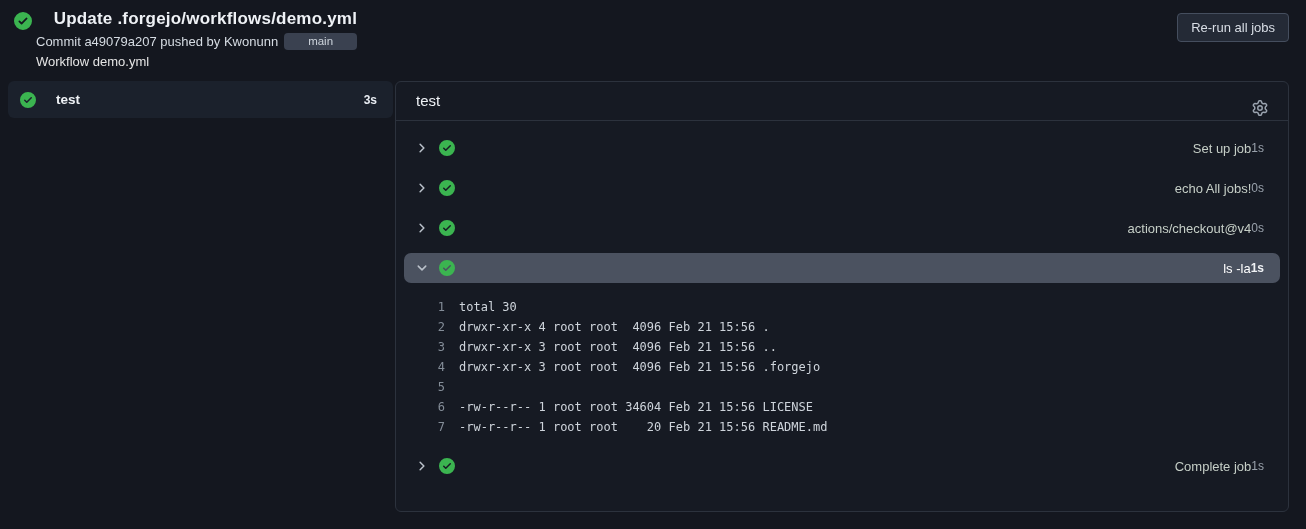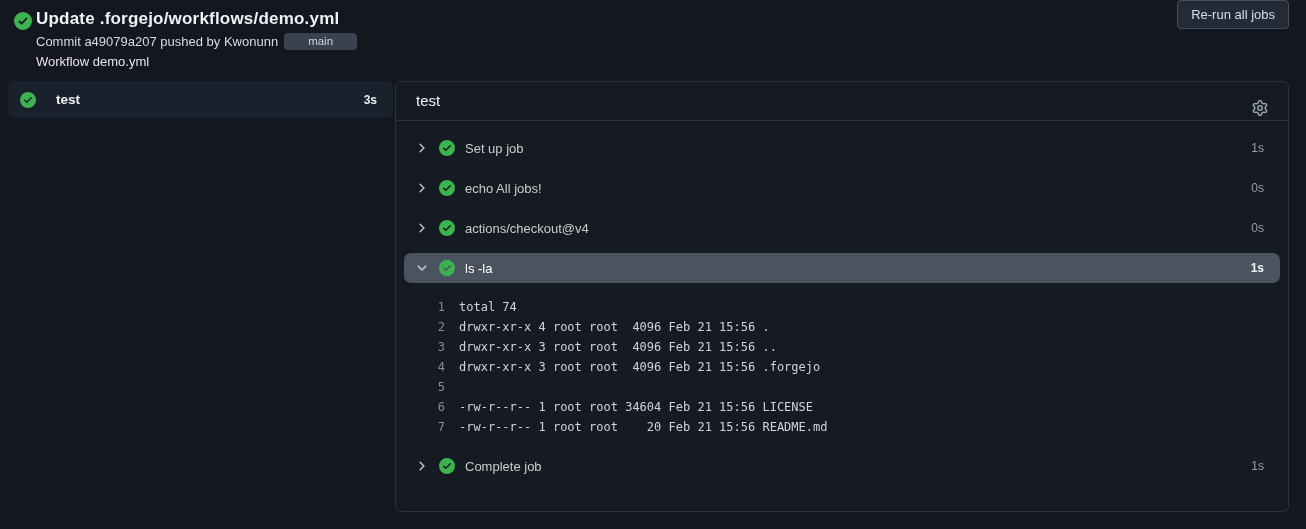--- a/index.html
+++ b/index.html
@@ -24,6 +24,7 @@
   .run-title {
     font-size: 17px; font-weight: 700; color: #eef1f5;
     letter-spacing: .2px;
+    text-align: right;
   }
   .run-meta {
     margin-top: 4px; font-size: 13px; color: #d6dce3;

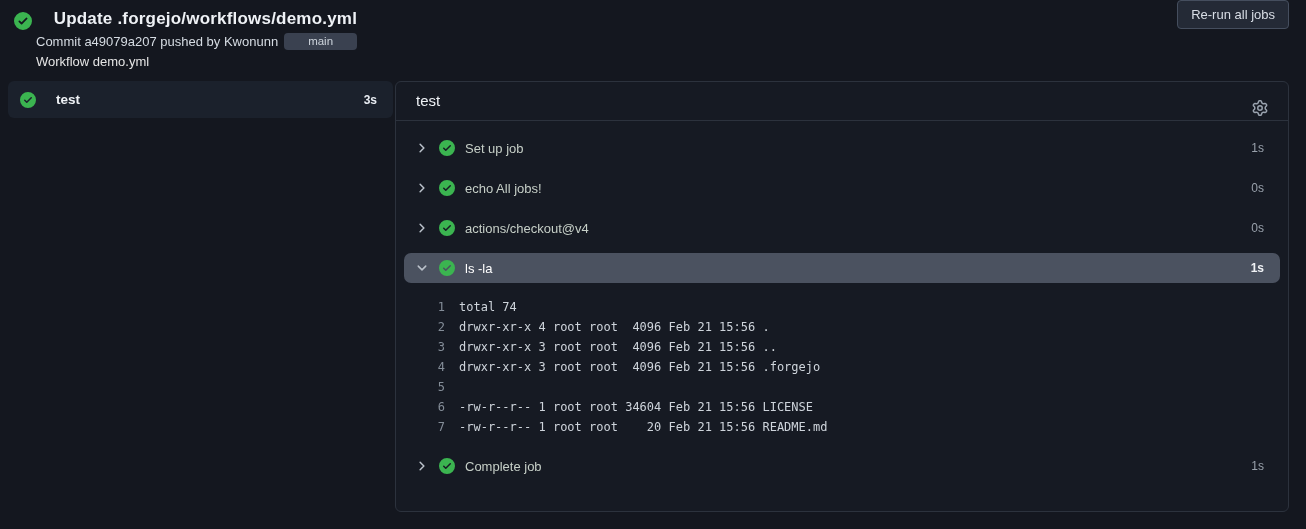--- a/index.html
+++ b/index.html
@@ -41,7 +41,7 @@
   }
   .run-workflow { margin-top: 4px; font-size: 13px; color: #e5e5e5; }
   .rerun-btn {
-    position: absolute; top: 0; right: 17px;
+    position: absolute; top: 13px; right: 17px;
     height: 29px;
     background: #242a36;
     border: 1px solid #454e5e;

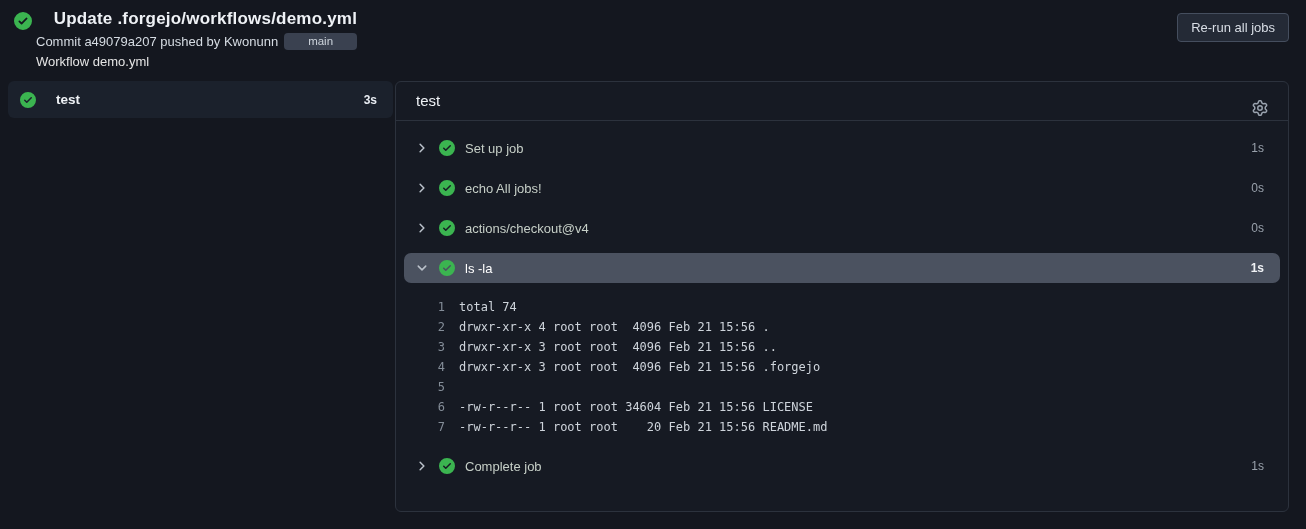--- a/index.html
+++ b/index.html
@@ -126,7 +126,7 @@
     margin-right: 7px;
   }
   .step-check { flex: none; margin-right: 10px; display: flex; }
-  .step-name { flex: 1; font-size: 13px; }
+  .step-name { flex: 1; font-size: 13px; text-align: right; }
   .step-duration { font-size: 12px; color: #99a1ab; }
   .step-row.expanded .step-duration { color: #f0f2f5; font-weight: 600; }
 

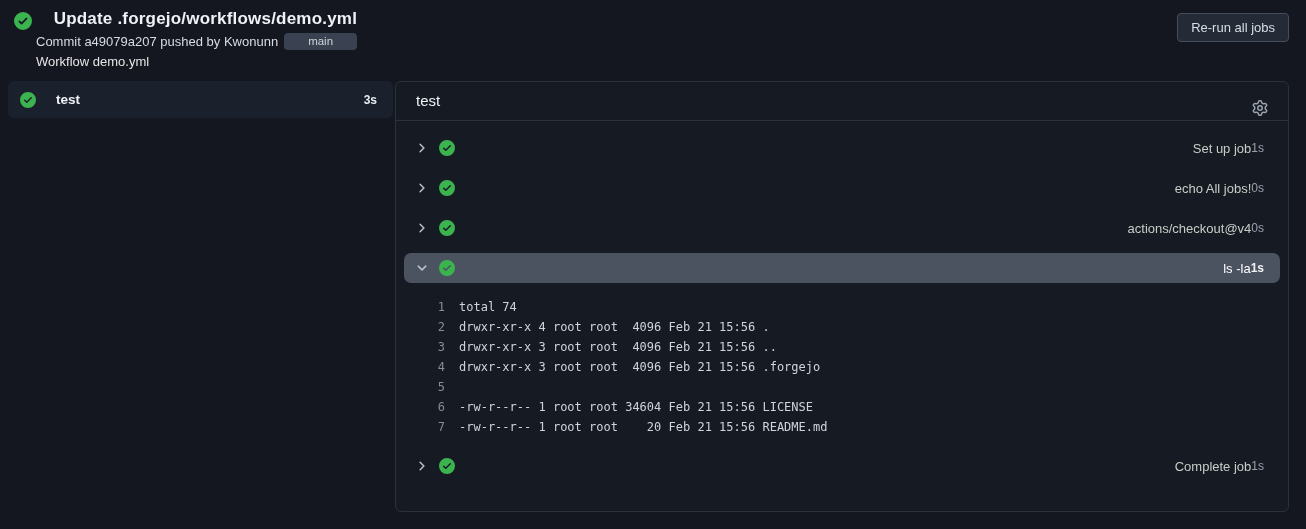--- a/index.html
+++ b/index.html
@@ -248,7 +248,7 @@
         <div class="log-block">
           <div class="log-line">
             <span class="log-ln">1</span>
-            <span class="log-text">total 74</span>
+            <span class="log-text">total 30</span>
           </div>
           <div class="log-line">
             <span class="log-ln">2</span>

